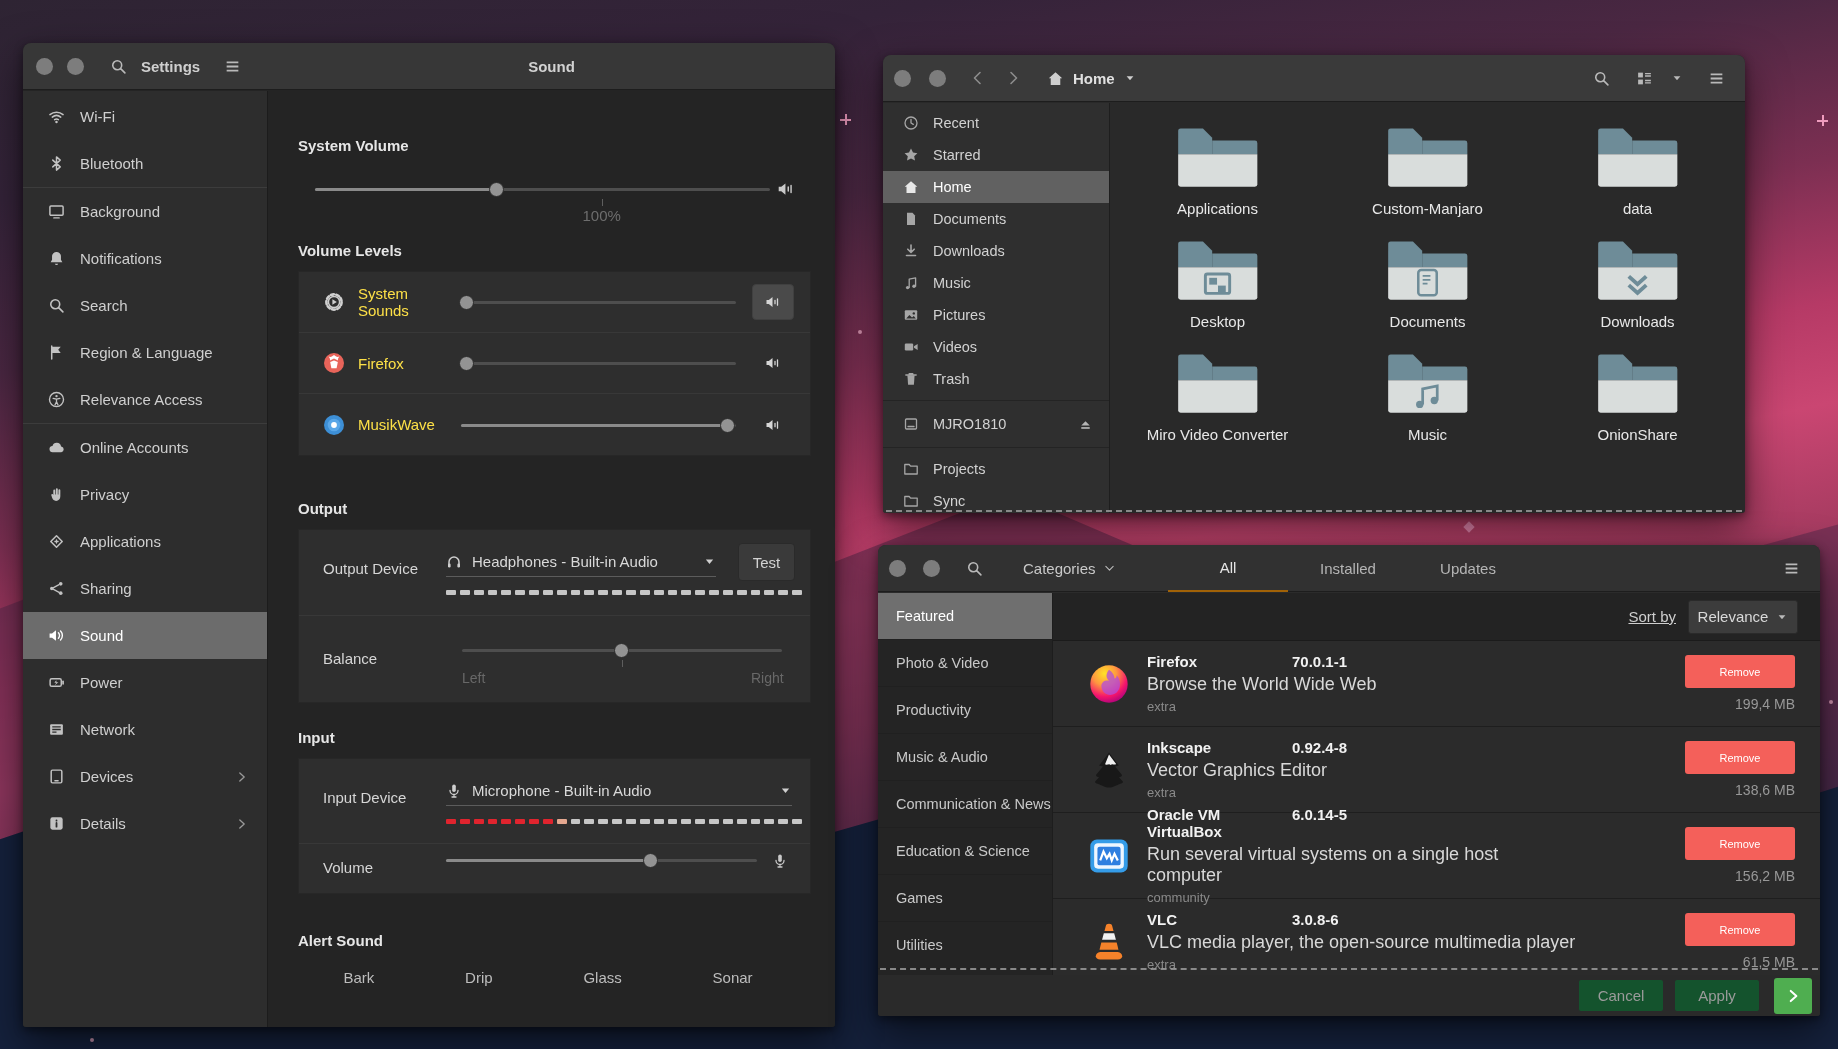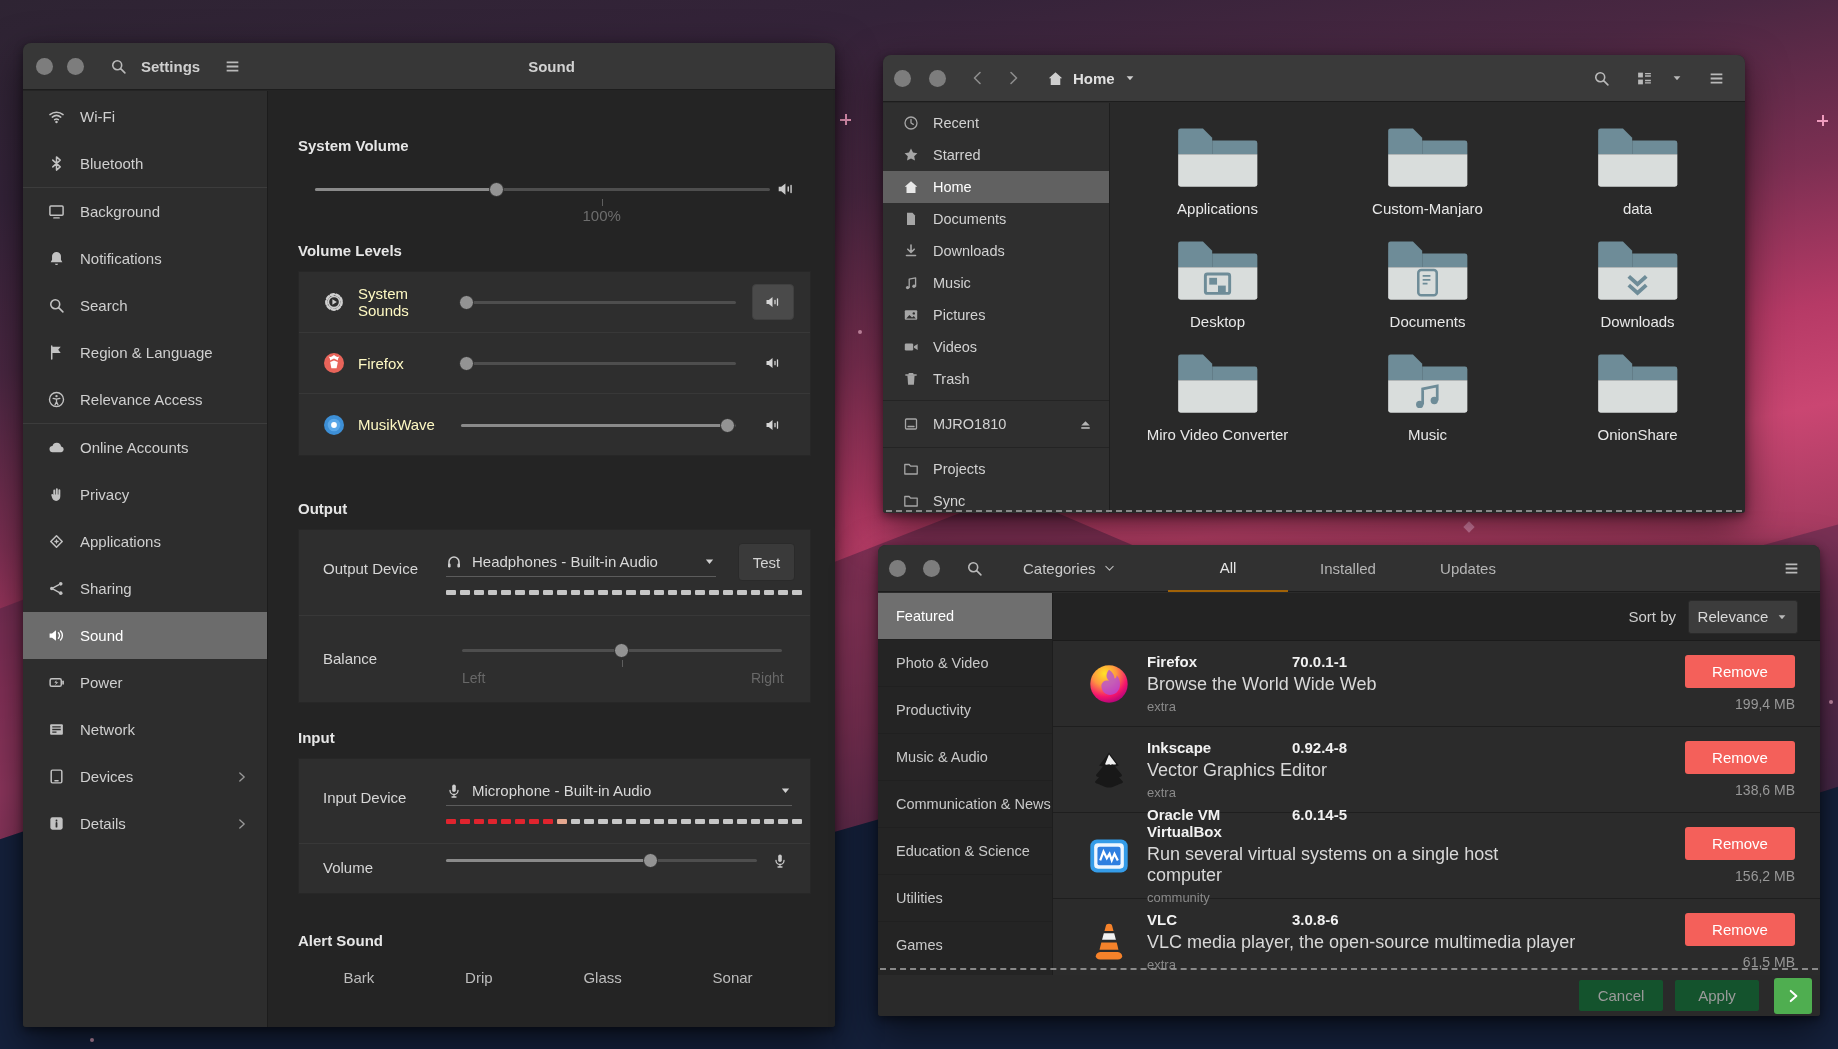--- a/index.html
+++ b/index.html
@@ -60,7 +60,7 @@
   .vl-row:last-child{border-bottom:none;}
   .vl-badge{width:22px;height:22px;display:inline-flex;color:#d0d0d0;}
   .vl-badge svg{width:100%;height:100%;}
-  .vl-label{margin-left:13px;width:103px;color:#fef9c3;}
+  .vl-label{margin-left:13px;width:103px;color:#fde047;}
   .vl-row .slider{max-width:288px;}
   .vl-end{width:74px;display:flex;justify-content:center;}
   .icon-box{width:42px;height:36px;background:#4a4a4a;border:1px solid #404040;border-radius:4px;display:flex;align-items:center;justify-content:center;}

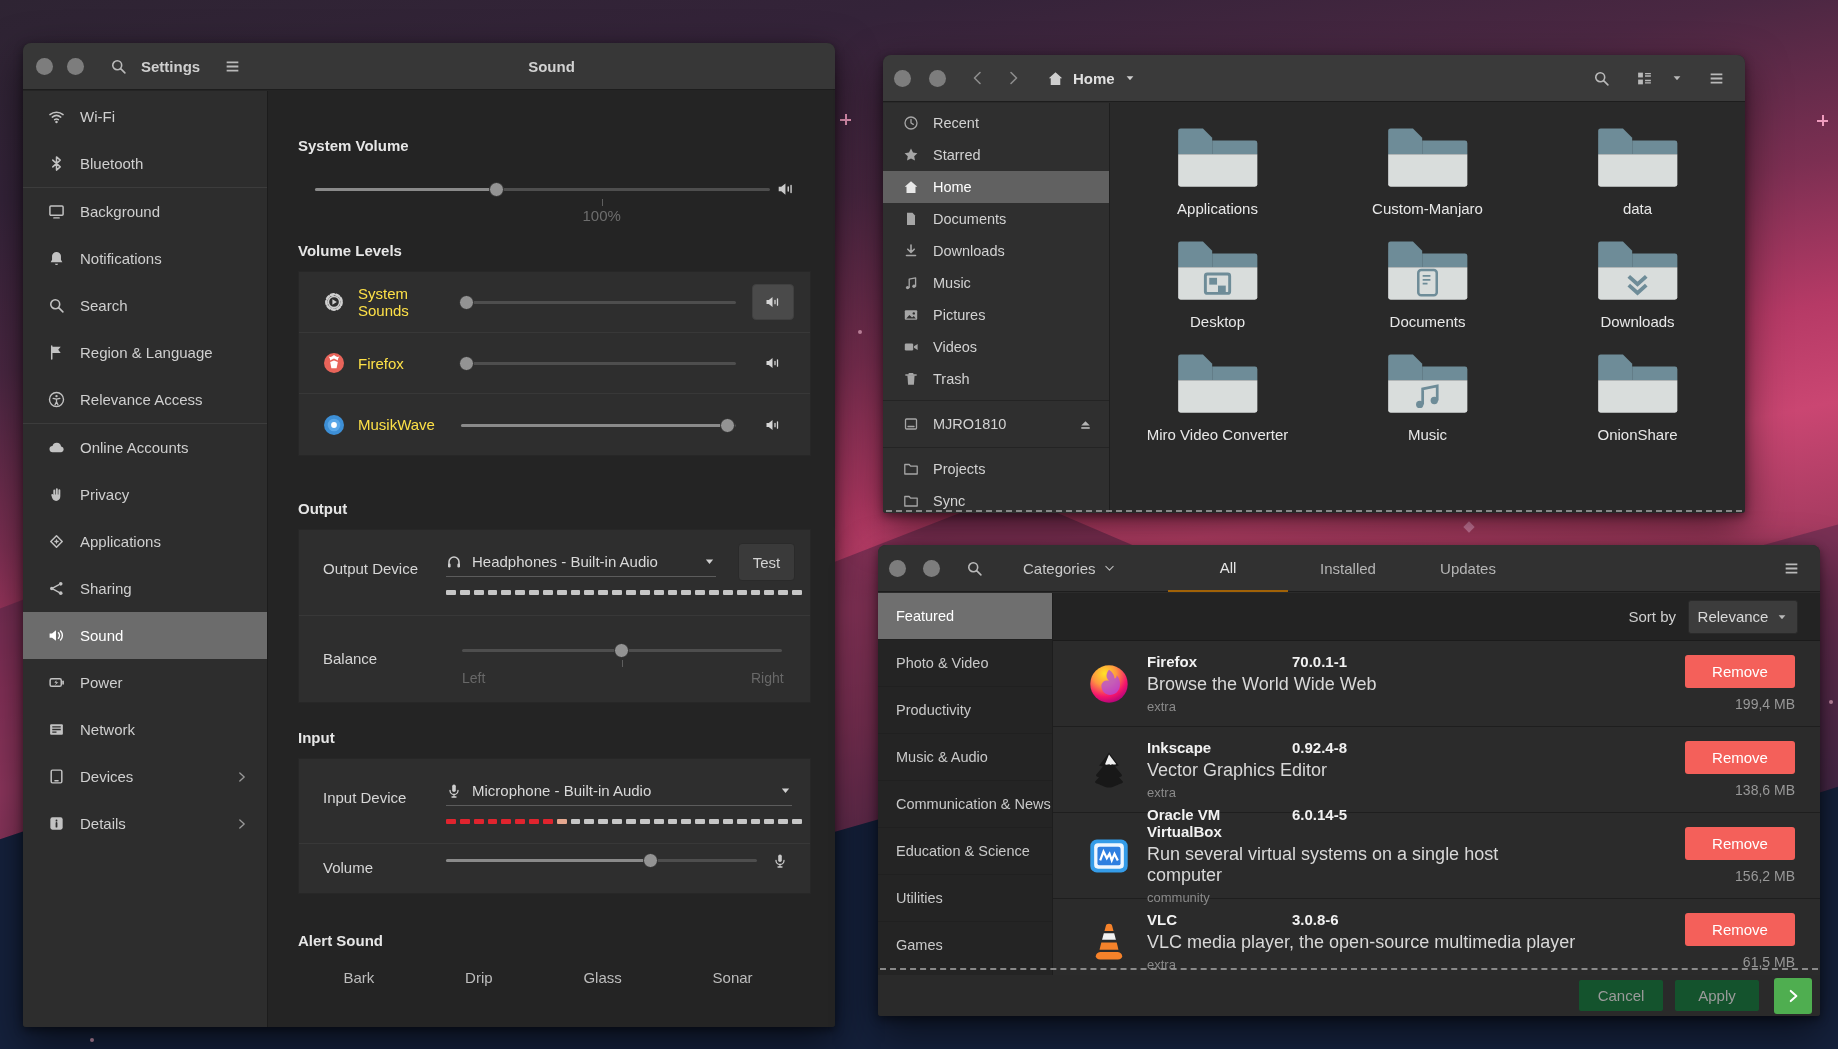--- a/index.html
+++ b/index.html
@@ -124,7 +124,7 @@
   .sw-cat.selected{background:#6f6f6f;color:#fff;}
   .sw-main{flex:1;display:flex;flex-direction:column;position:relative;}
   .sortbar{height:48px;background:#232323;border-bottom:1px solid #1b1b1b;display:flex;align-items:center;justify-content:flex-end;}
-  .sortbar .slabel{color:#cfcfcf;margin-right:12px;}
+  .sortbar .slabel{color:#cfcfcf;margin-right:12px;text-decoration:underline;}
   .sort-btn{width:110px;height:34px;background:#3c3c3c;border:1px solid #2a2a2a;border-radius:3px;color:#d9d9d9;display:flex;align-items:center;justify-content:center;gap:8px;margin-right:22px;}
   .sort-btn .hicon{width:12px;height:12px;}
   .pkg-list{height:328px;overflow:hidden;}

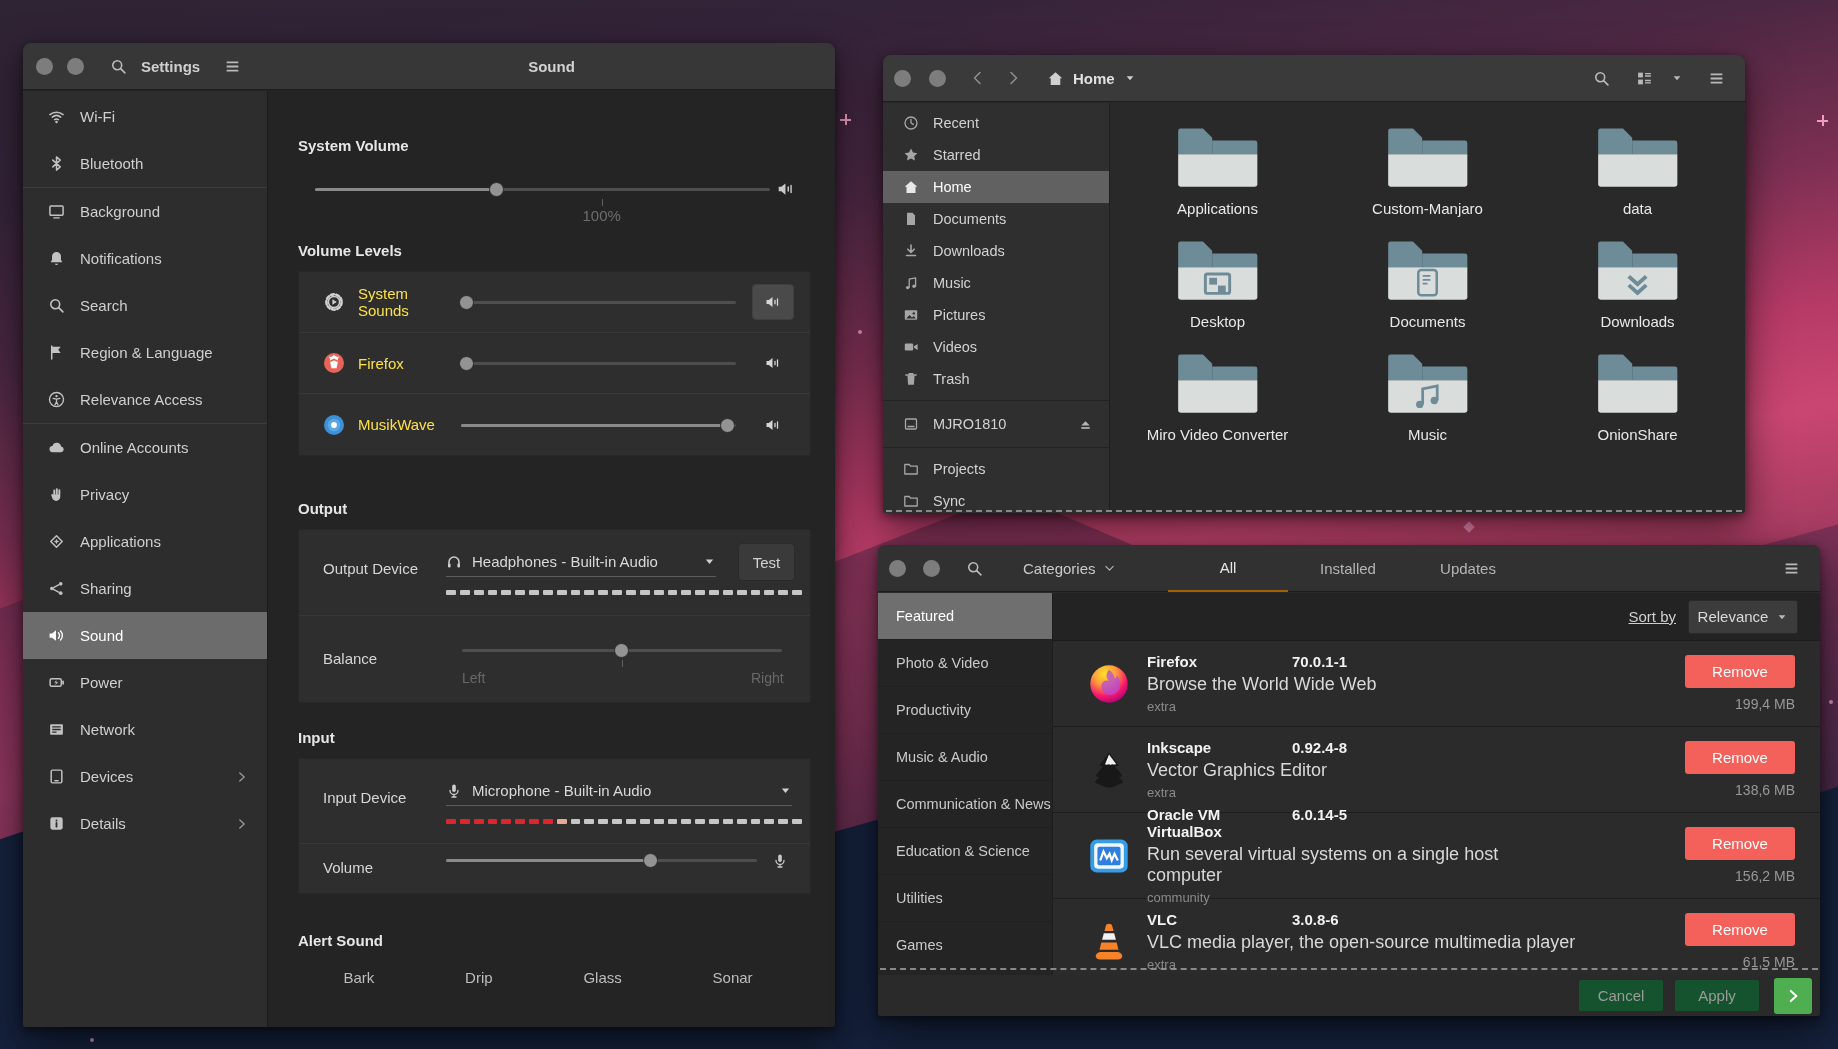--- a/index.html
+++ b/index.html
@@ -138,7 +138,7 @@
   .pkg-desc{color:#d8d8d8;font-size:18px;margin-top:4px;}
   .pkg-repo{color:#8a8a8a;font-size:13px;margin-top:4px;}
   .pkg-action{margin-left:auto;padding-right:25px;display:flex;flex-direction:column;align-items:flex-end;}
-  .remove-btn{width:110px;height:33px;border:none;border-radius:3px;color:#fff;font-size:15px;font-family:inherit;display:flex;align-items:center;justify-content:center;}
+  .remove-btn{width:110px;height:33px;border:none;border-radius:3px;color:#fff;font-size:11px;font-family:inherit;display:flex;align-items:center;justify-content:center;}
   .pkg-size{color:#989898;font-size:14px;margin-top:8px;}
   .sw-dashed{position:absolute;left:2px;right:2px;bottom:46px;border-top:2px dashed #9b9b9b;opacity:.85;z-index:3;}
   .sw-footer{position:absolute;left:0;right:0;bottom:0;height:41px;background:#2a2a2a;display:flex;align-items:center;justify-content:flex-end;gap:10px;z-index:2;}

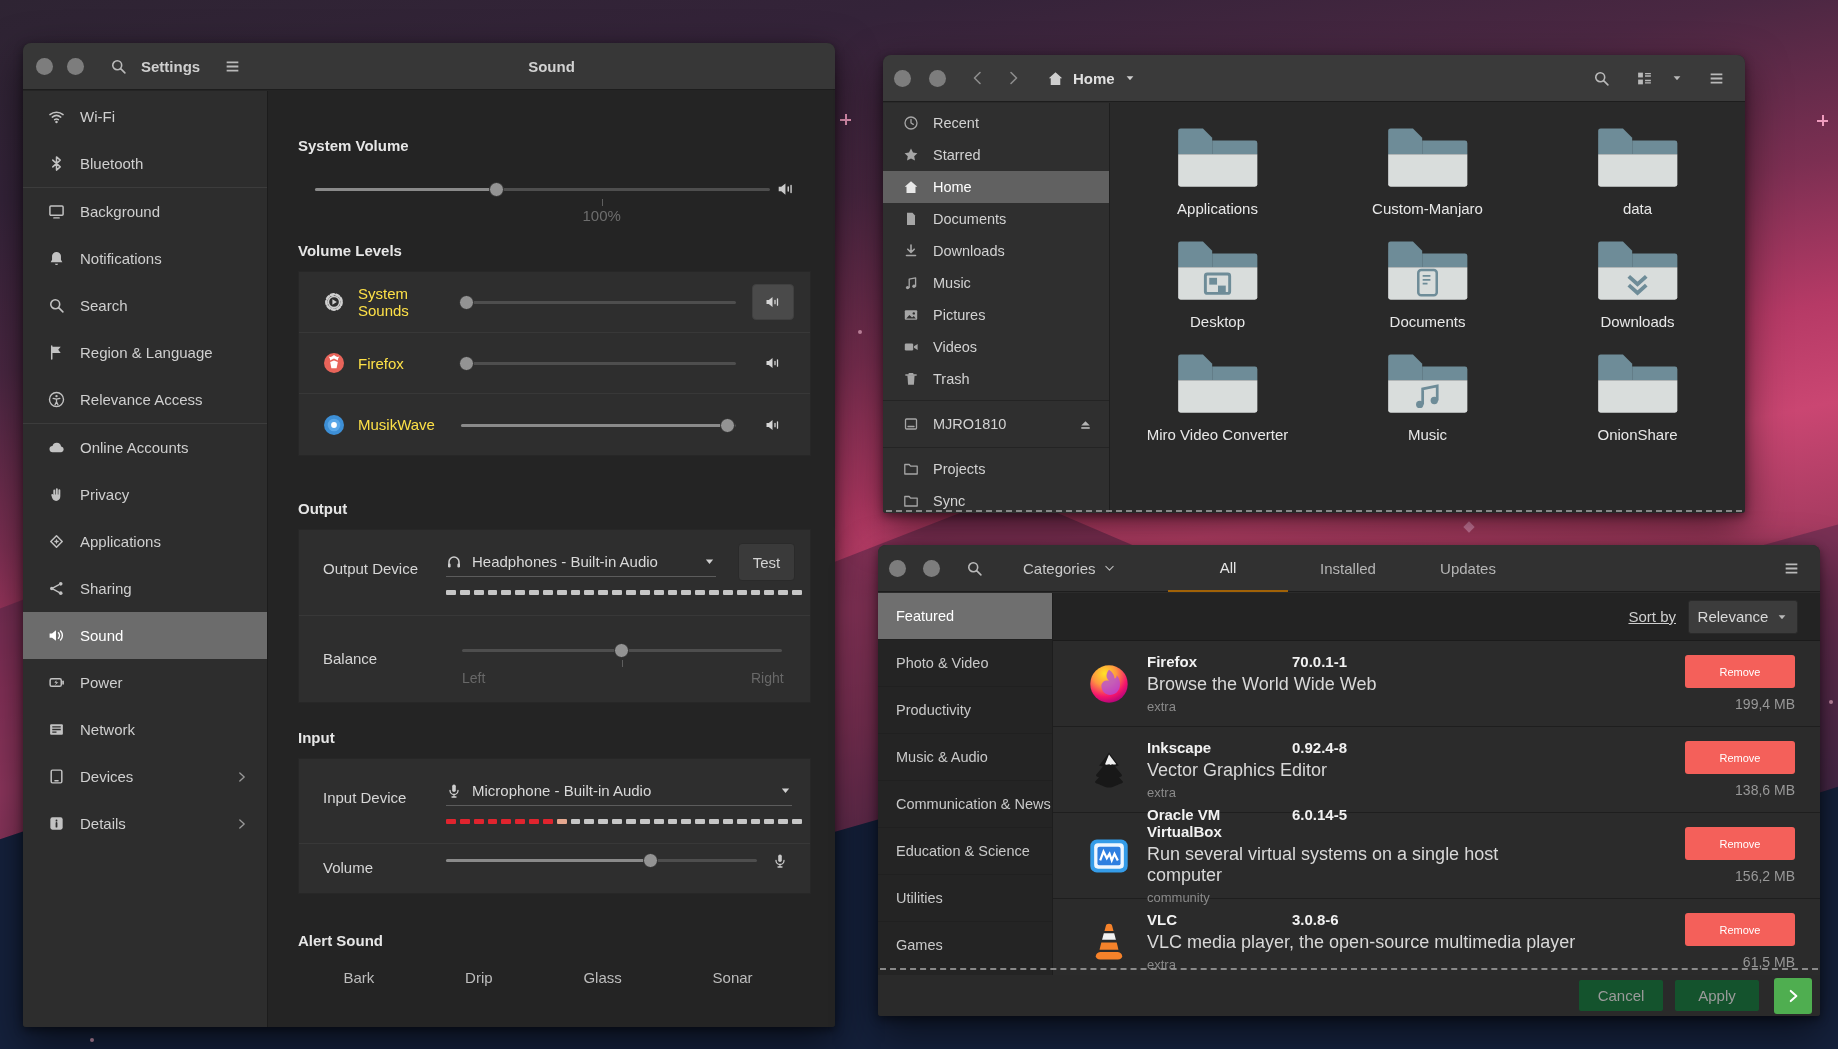--- a/index.html
+++ b/index.html
@@ -859,8 +859,8 @@
           <div class="sw-cat">Music &amp; Audio</div>
           <div class="sw-cat">Communication &amp; News</div>
           <div class="sw-cat">Education &amp; Science</div>
+          <div class="sw-cat">Games</div>
           <div class="sw-cat">Utilities</div>
-          <div class="sw-cat">Games</div>
         </div>
       <div class="sw-main">
         <div class="sortbar">

